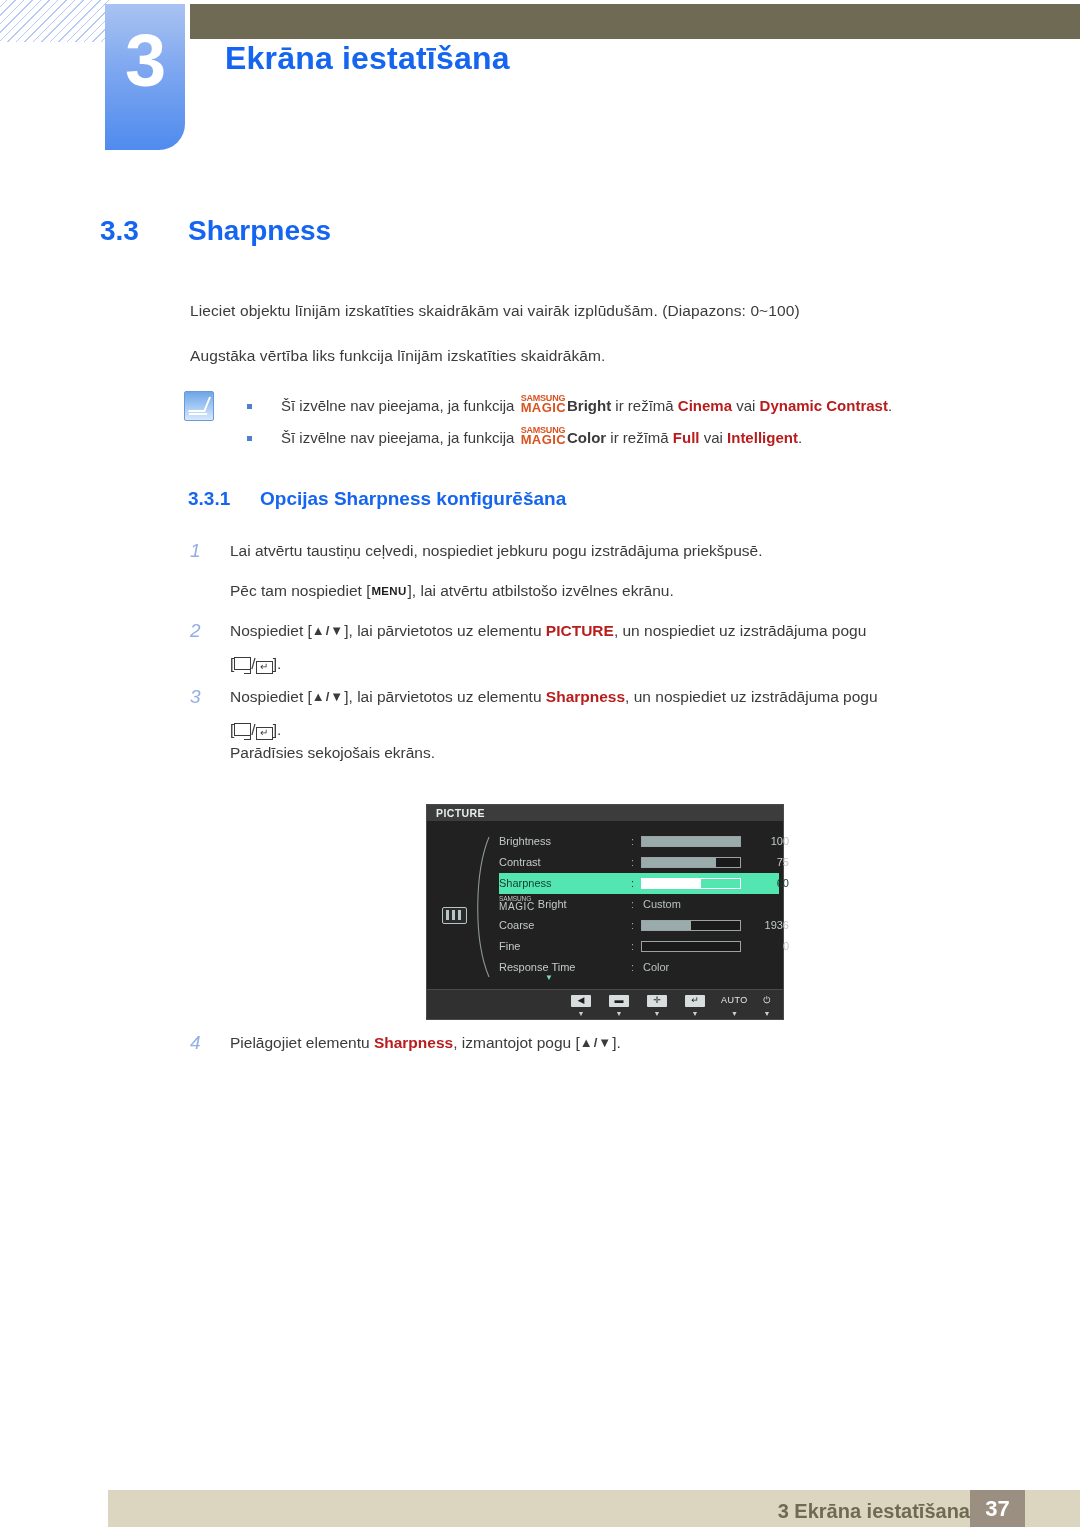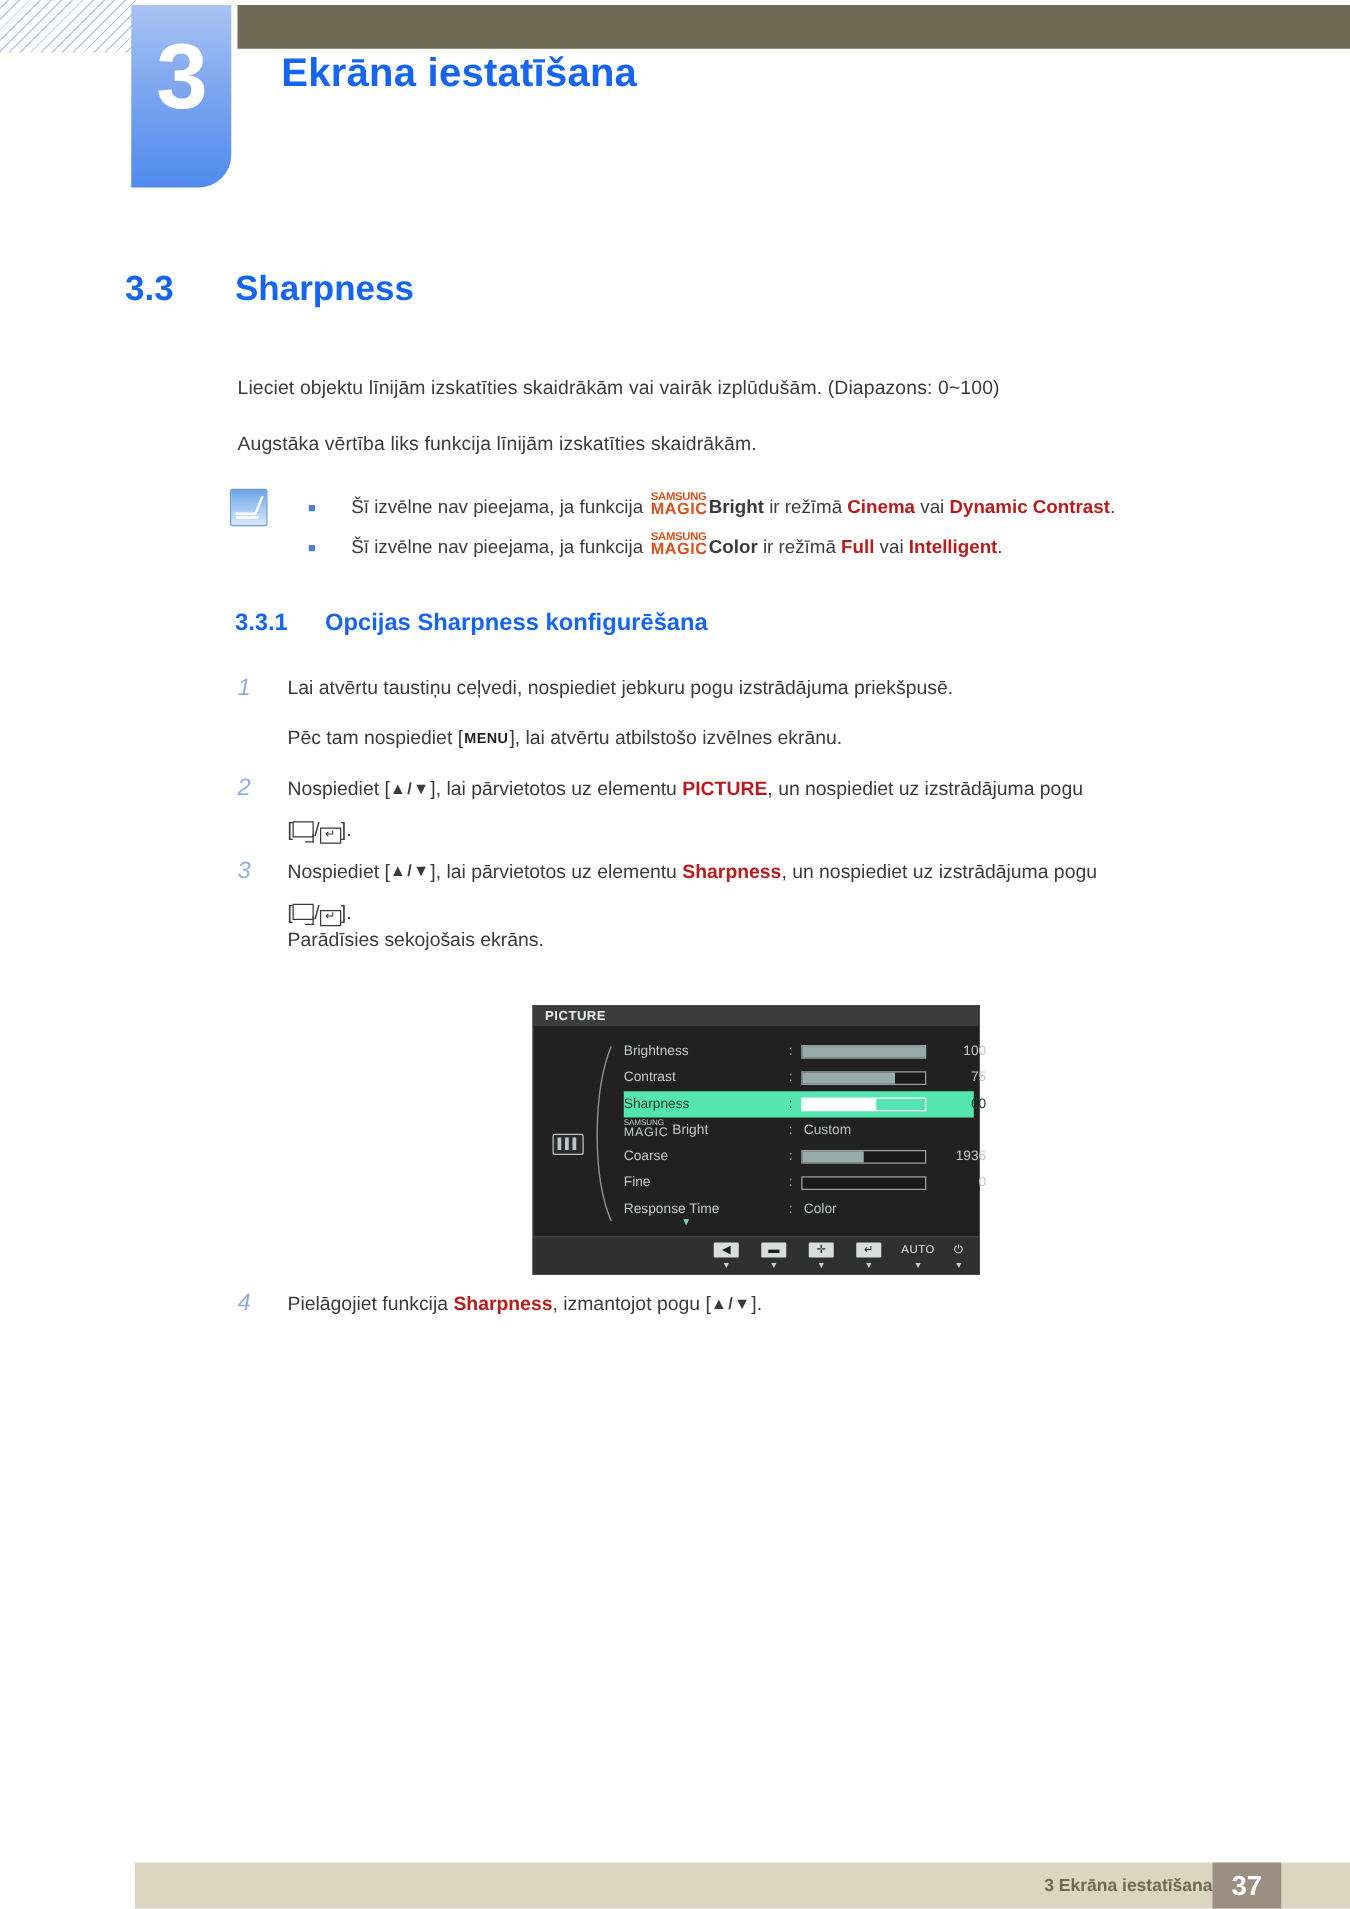--- a/index.html
+++ b/index.html
@@ -577,7 +577,7 @@
 
 <div class="step" id="step-4">
   <span class="idx">4</span>
-  <span class="txt"><span>Pielāgojiet funkcija</span> <span class="orange">Sharpness</span><span>, izmantojot pogu [</span><span class="b arrowkey">▲/▼</span><span>].</span></span>
+  <span class="txt"><span>Pielāgojiet elementu</span> <span class="orange">Sharpness</span><span>, izmantojot pogu [</span><span class="b arrowkey">▲/▼</span><span>].</span></span>
 </div>
 
 <div class="foot-band"></div>

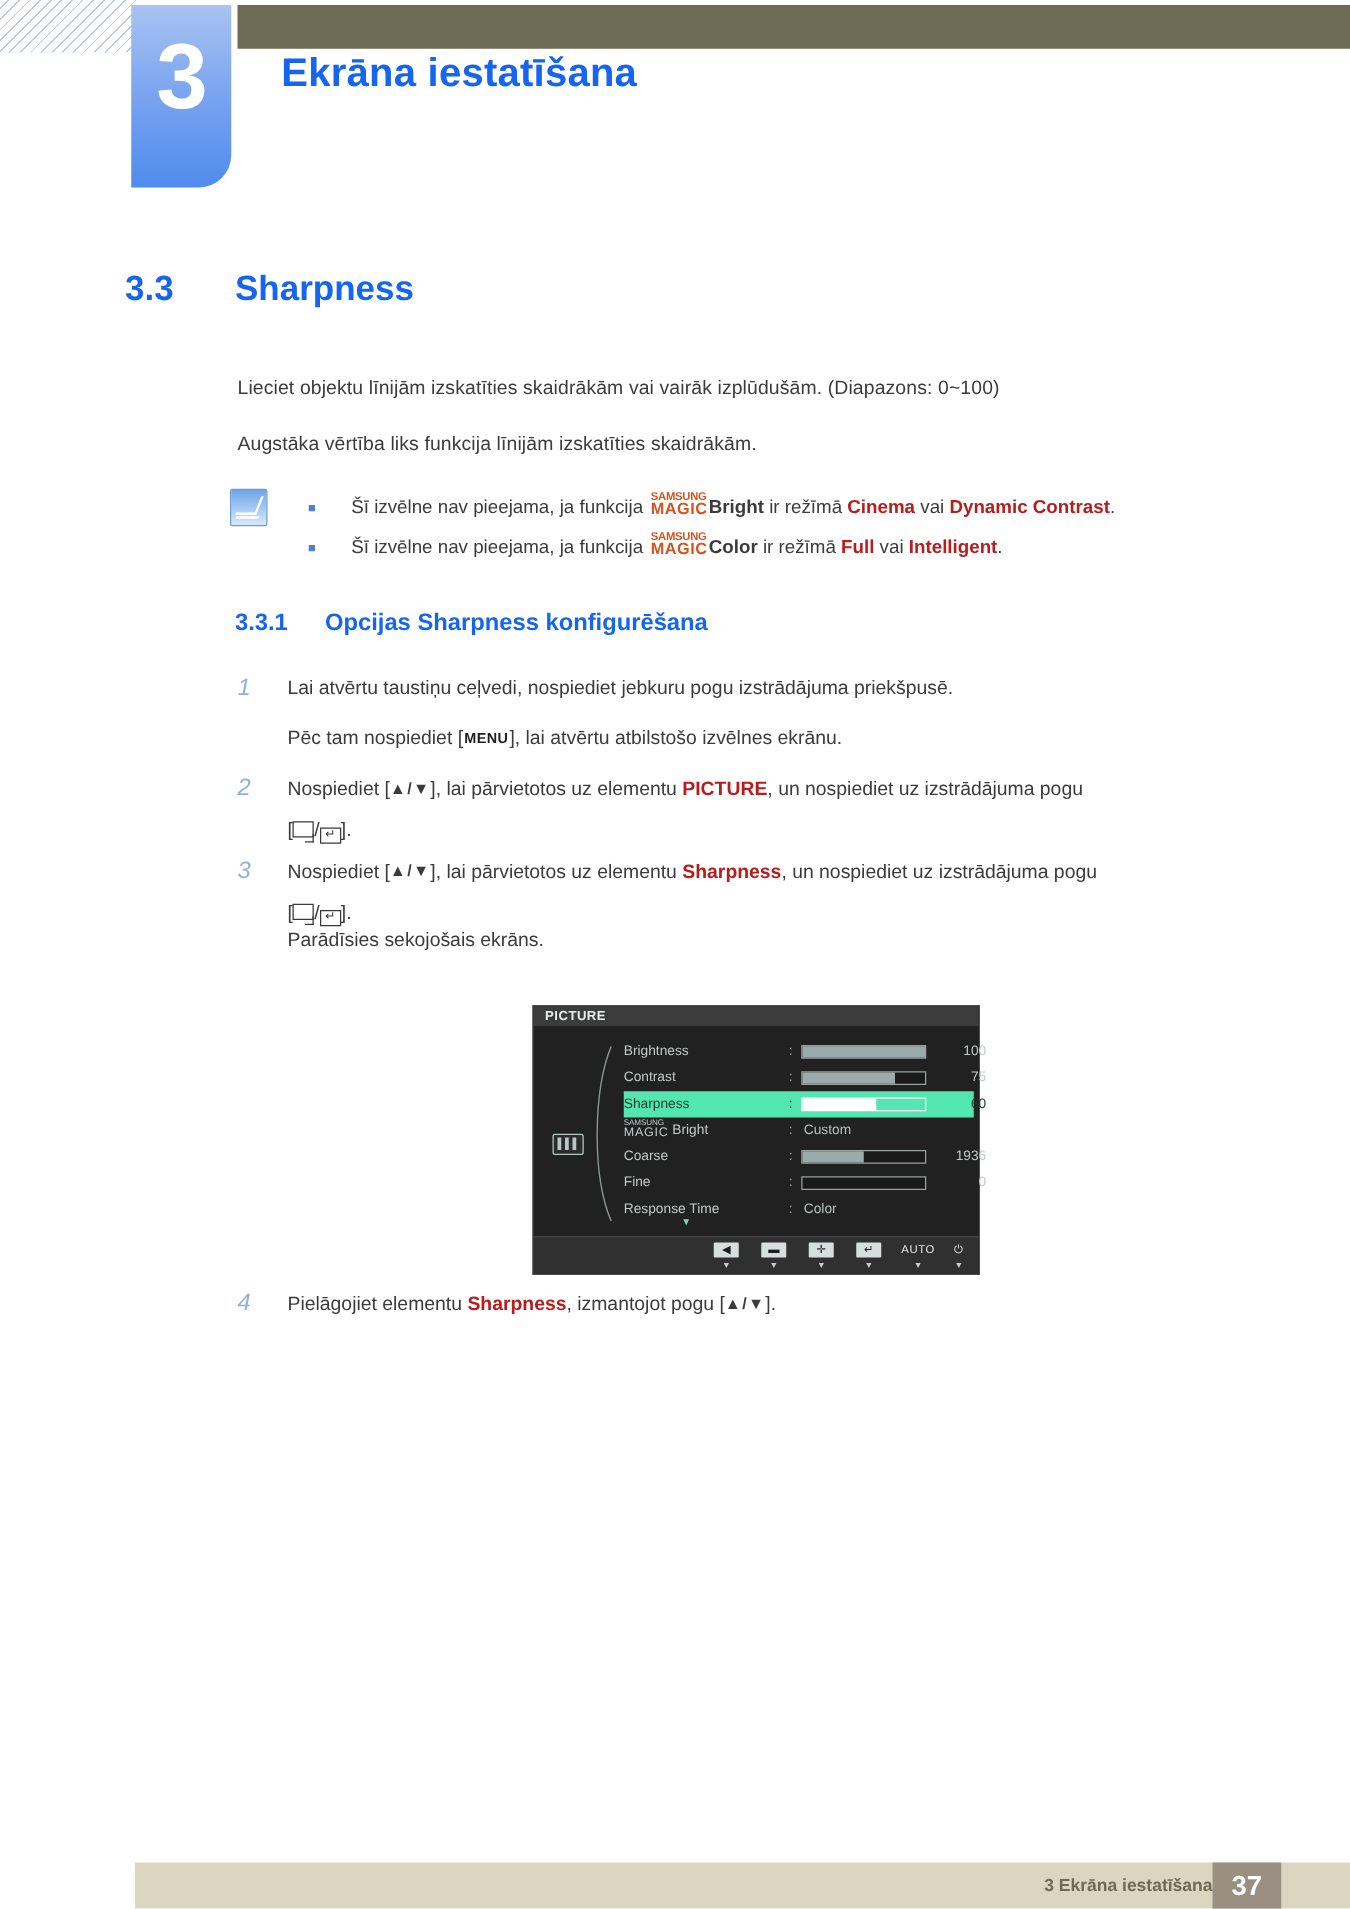--- a/index.html
+++ b/index.html
@@ -378,7 +378,7 @@
   .foot-text {
     position: absolute;
     right: 110px; top: 1500px;
-    font-size: 14px;
+    font-size: 20px;
     font-weight: bold;
     color: #6f6a53;
   }

